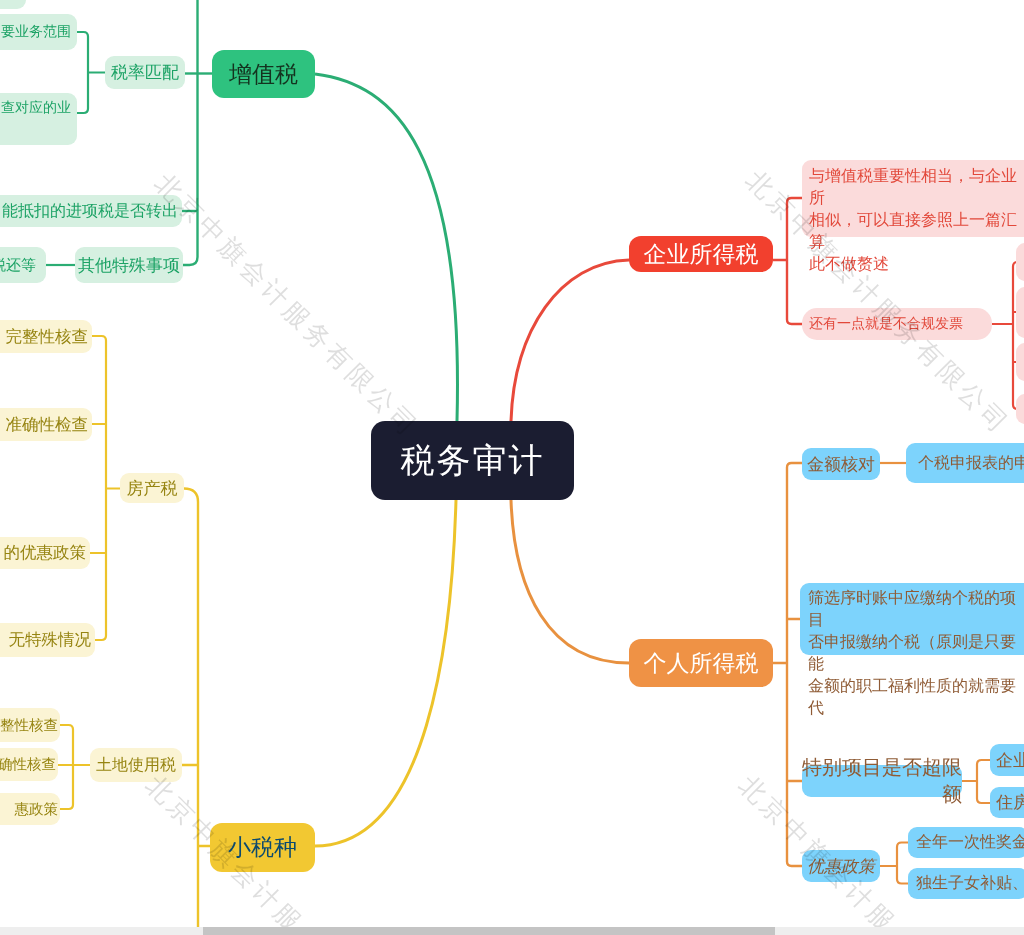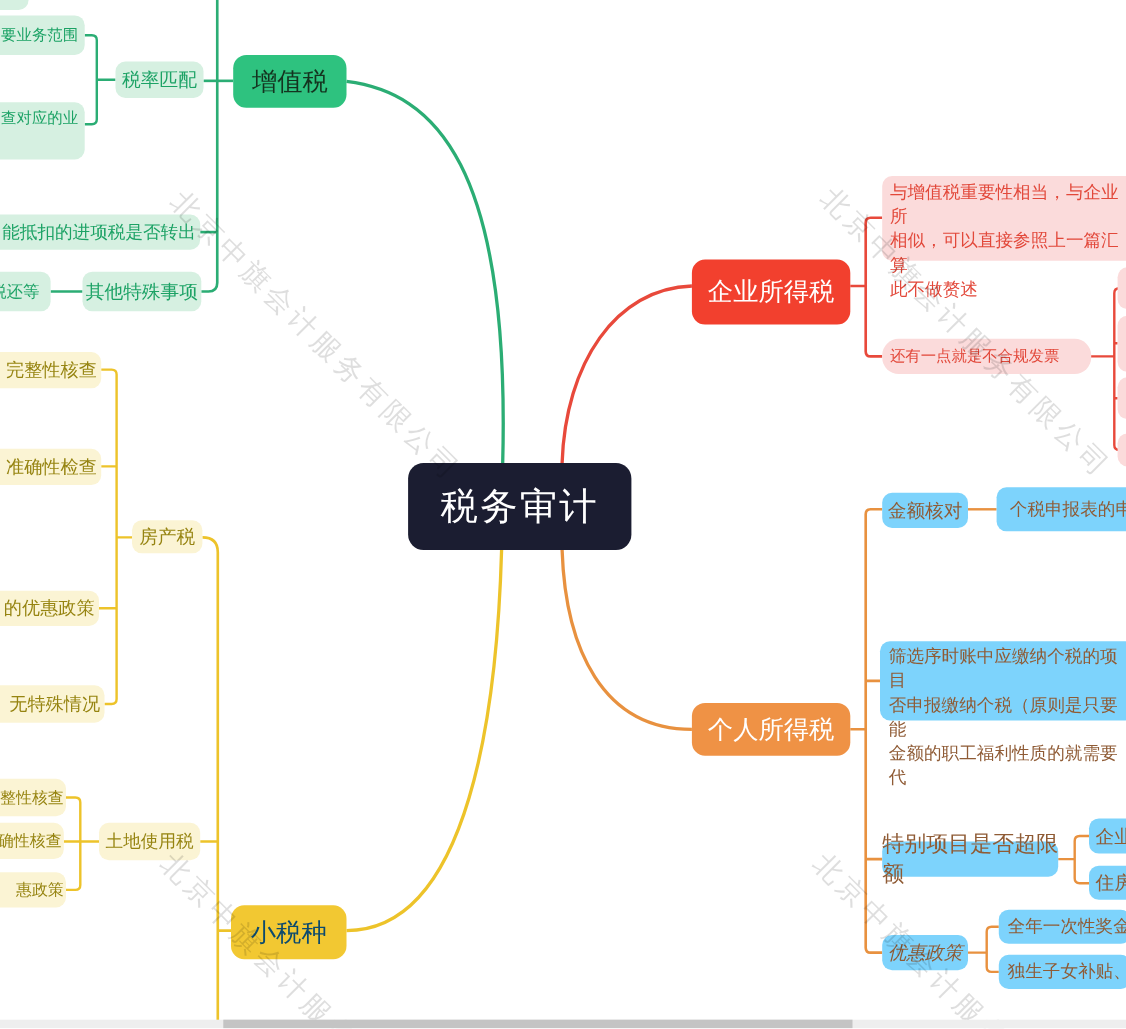--- a/index.html
+++ b/index.html
@@ -8,7 +8,7 @@
   svg.links{position:absolute;left:0;top:0;z-index:1;}
   .n{position:absolute;box-sizing:border-box;display:flex;align-items:center;
      border-radius:9px;z-index:2;cursor:default;}
-  .cc{justify-content:center;text-align:left;}
+  .cc{justify-content:center;text-align:right;}
   .pl{justify-content:flex-start;text-align:left;}
   .clip-r{justify-content:flex-end;text-align:right;}
   .top-r{align-items:flex-start;justify-content:flex-end;text-align:right;padding-top:6px;}

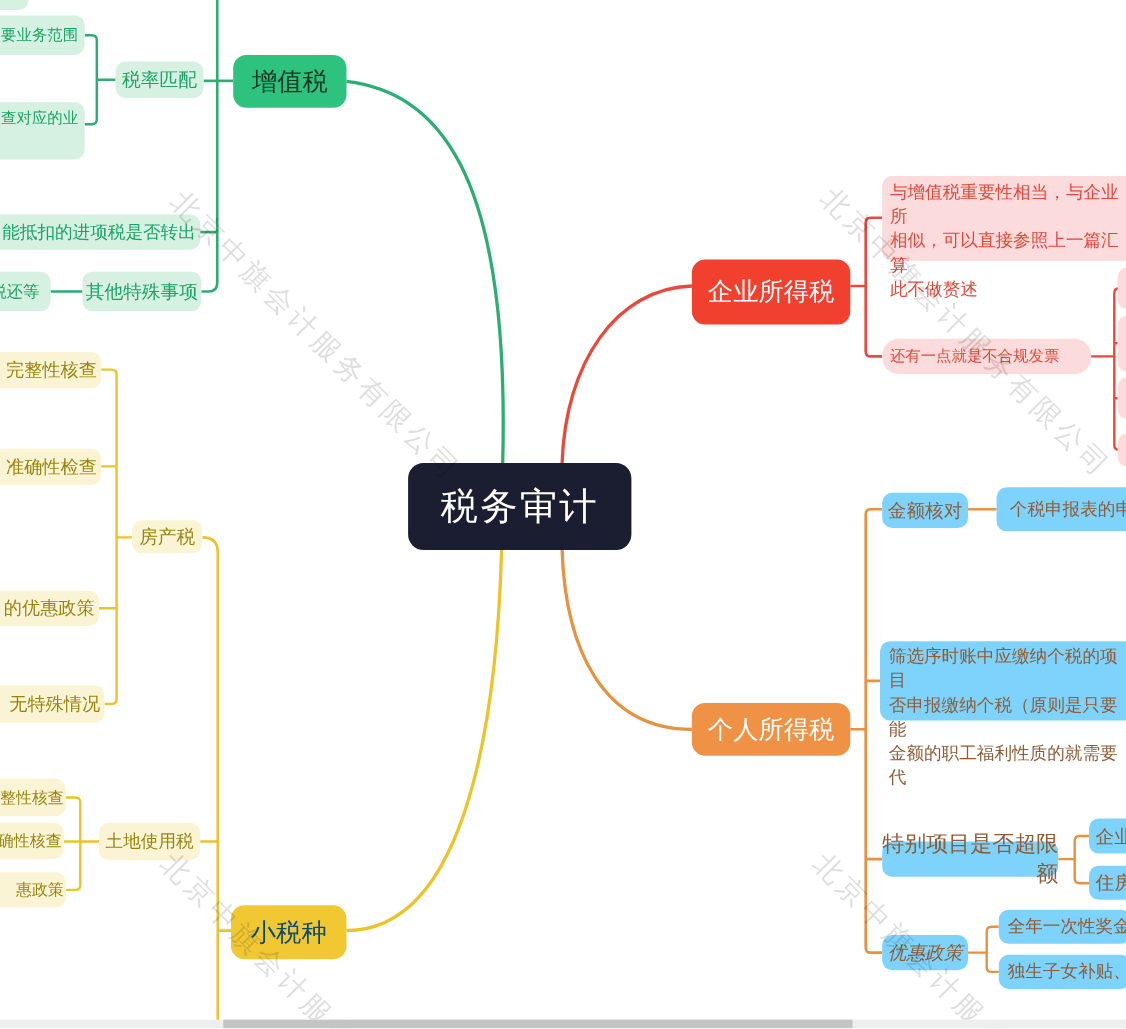--- a/index.html
+++ b/index.html
@@ -70,7 +70,7 @@
   <div class="n t-green clip-r" style="left:-64px;top:247px;width:110px;height:36px;font-size:15px;padding-right:10px;">税还等</div>
   <div class="n t-green" style="left:-30px;top:-28px;width:56px;height:37px;"></div>
 
-  <div class="n t-red-dark cc" style="left:629px;top:236px;width:144px;height:59px;border-radius:12px;font-size:23px;">企业所得税</div>
+  <div class="n t-red-dark cc" style="left:629px;top:236px;width:144px;height:36px;border-radius:12px;font-size:23px;">企业所得税</div>
   <div class="n t-red para" style="left:802px;top:160px;width:236px;height:77px;font-size:16px;padding:5px 7px;">与增值税重要性相当，与企业所
 相似，可以直接参照上一篇汇算
 此不做赘述</div>

